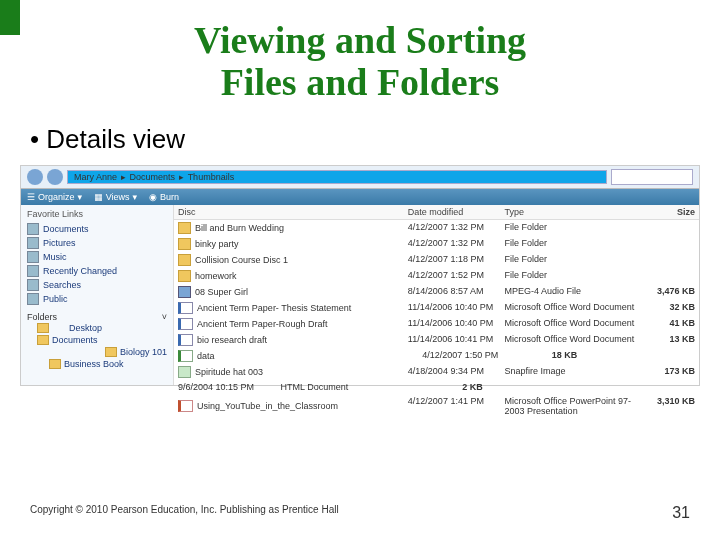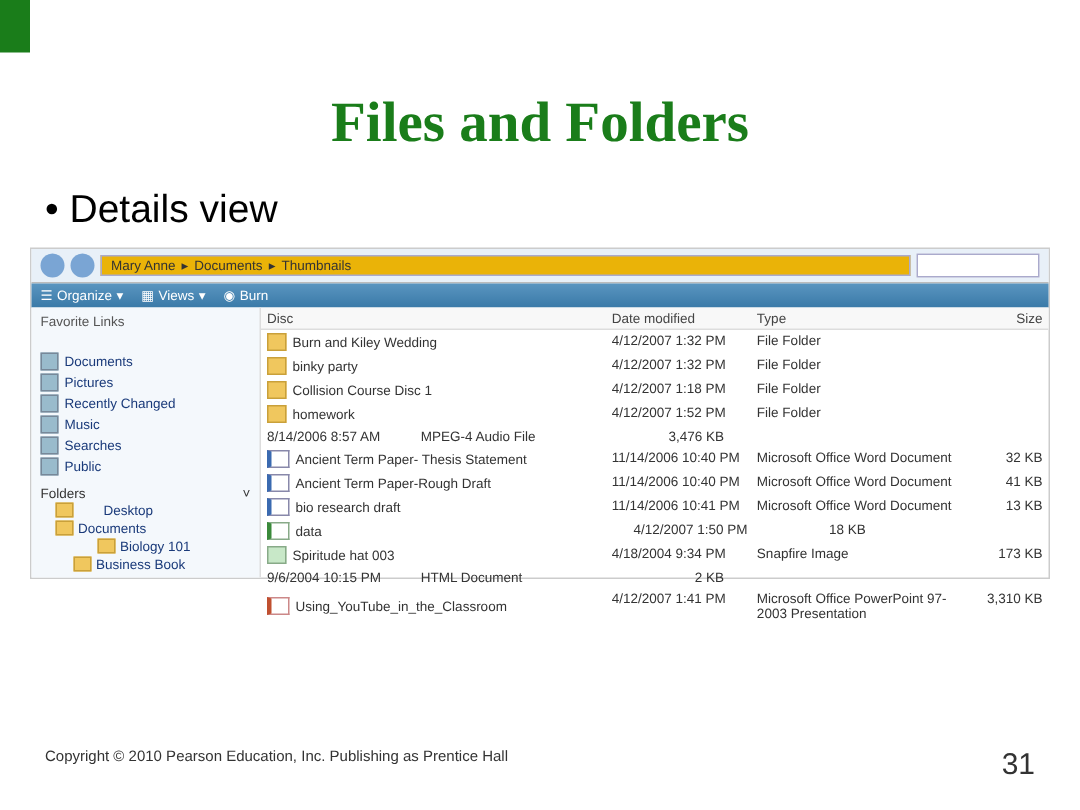--- a/index.html
+++ b/index.html
@@ -196,7 +196,7 @@
 <div class="green-bar"></div>
 
 <h1 class="slide-title">
-  <br>
+  <span>Viewing and Sorting</span><br>
   <span>Files and Folders</span>
 </h1>
 

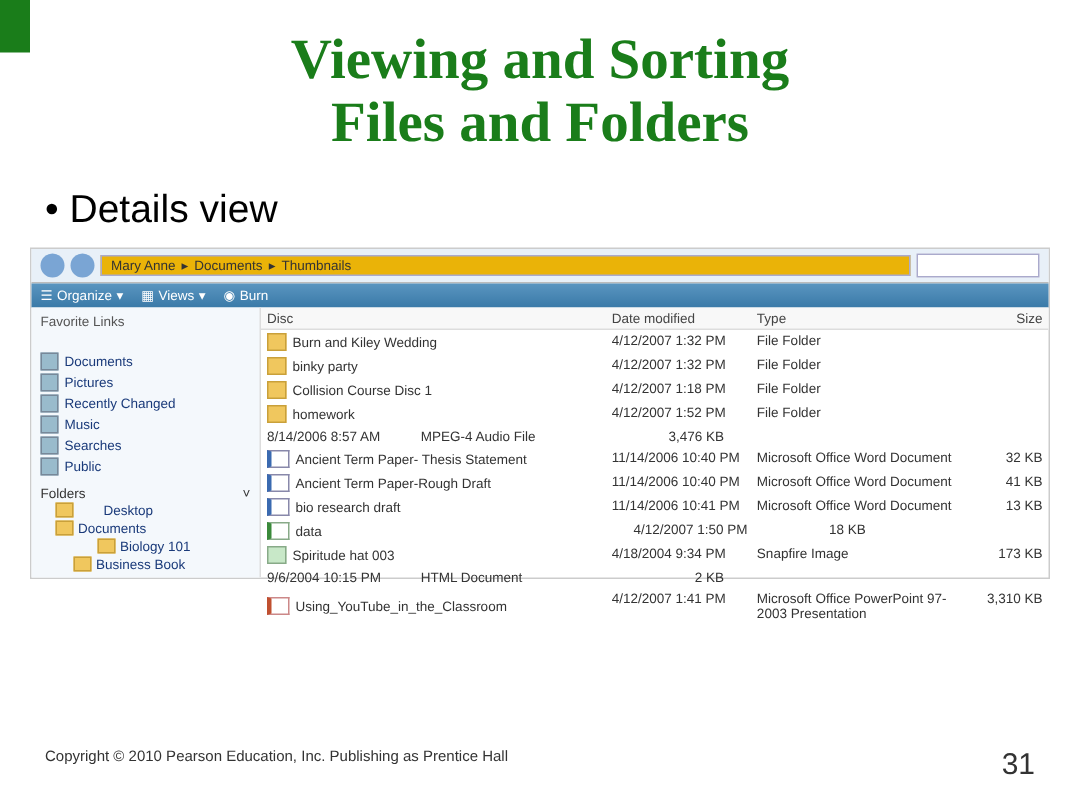--- a/index.html
+++ b/index.html
@@ -60,7 +60,7 @@
     display: inline-block;
   }
   .breadcrumb {
-    background: #eab308;
+    background: #0ea5e9;
     border: 1px solid #aac;
     padding: 1px 6px;
     flex: 1;

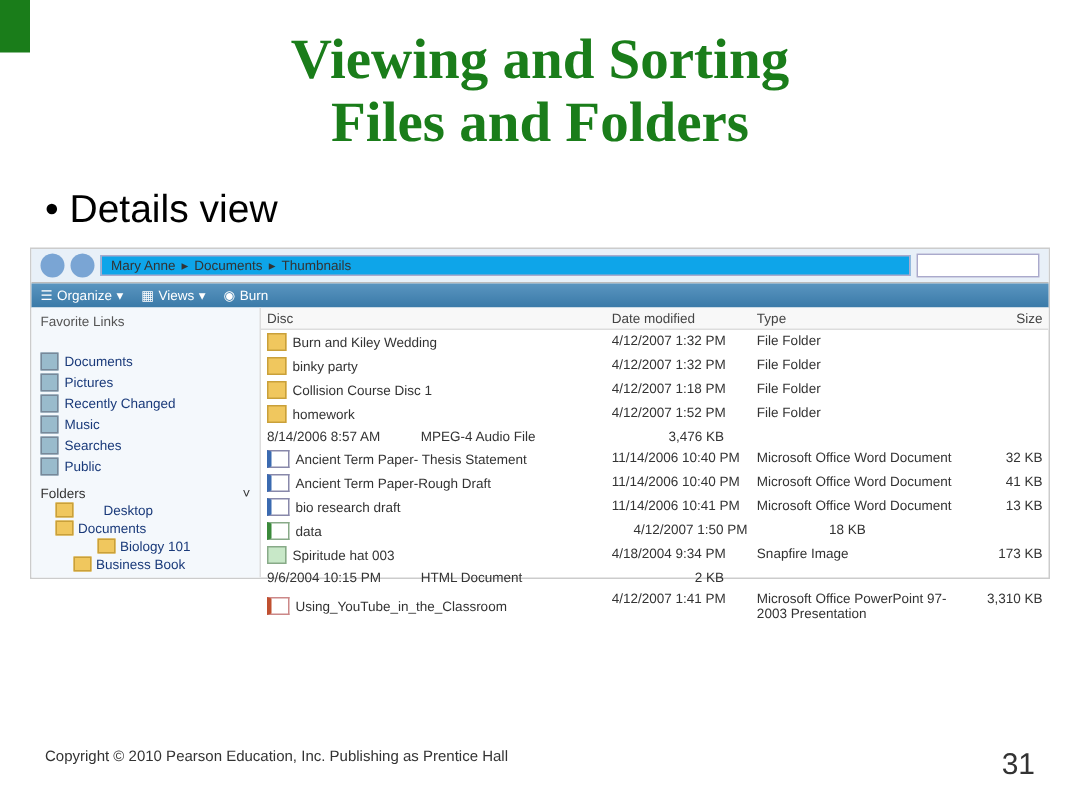--- a/index.html
+++ b/index.html
@@ -101,7 +101,7 @@
   .nav-pane .section-title {
     color: #555;
     font-size: 9px;
-    margin-bottom: 15px;
+    margin-bottom: 3px;
   }
   .nav-pane .link-item {
     display: flex;

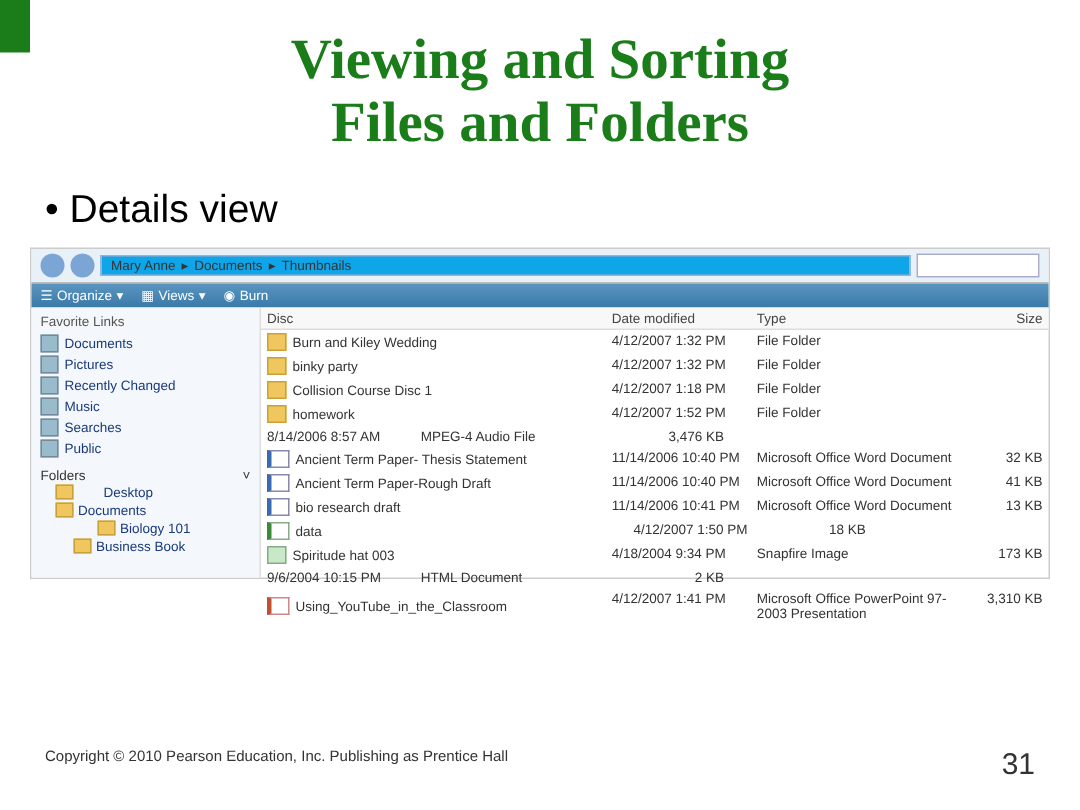--- a/index.html
+++ b/index.html
@@ -151,7 +151,7 @@
   .col-name { width: 45%; padding: 2px 4px; }
   .col-date { width: 18%; padding: 2px 4px; }
   .col-type { width: 27%; padding: 2px 4px; }
-  .col-size { width: 10%; padding: 2px 4px; text-align: right; }
+  .col-size { width: 10%; padding: 2px 4px; text-align: right; font-weight: bold; }
   .file-row {
     display: flex;
     color: #333;

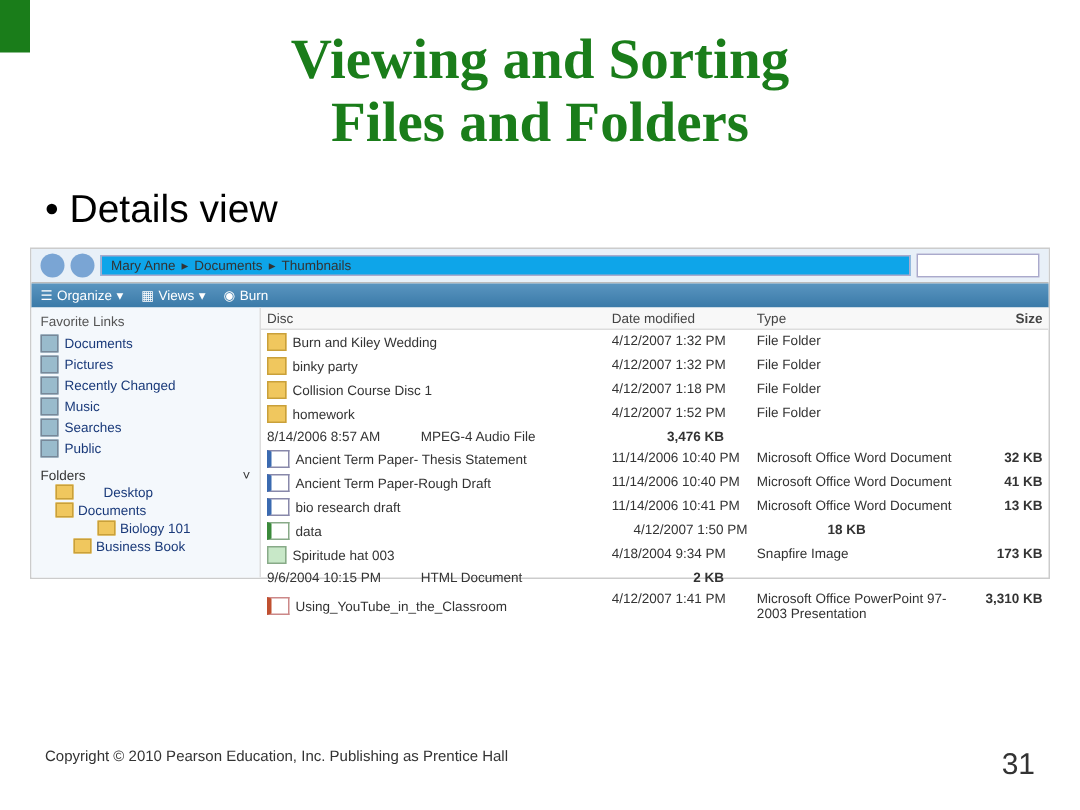--- a/index.html
+++ b/index.html
@@ -299,7 +299,7 @@
           <div class="file-row">
             <div class="col-name">
               <span class="ficon folder"></span>
-              <span>Burn and Kiley Wedding</span>
+              <span>Bill and Burn Wedding</span>
             </div>
             <div class="col-date">4/12/2007 1:32 PM</div>
             <div class="col-type">File Folder</div>

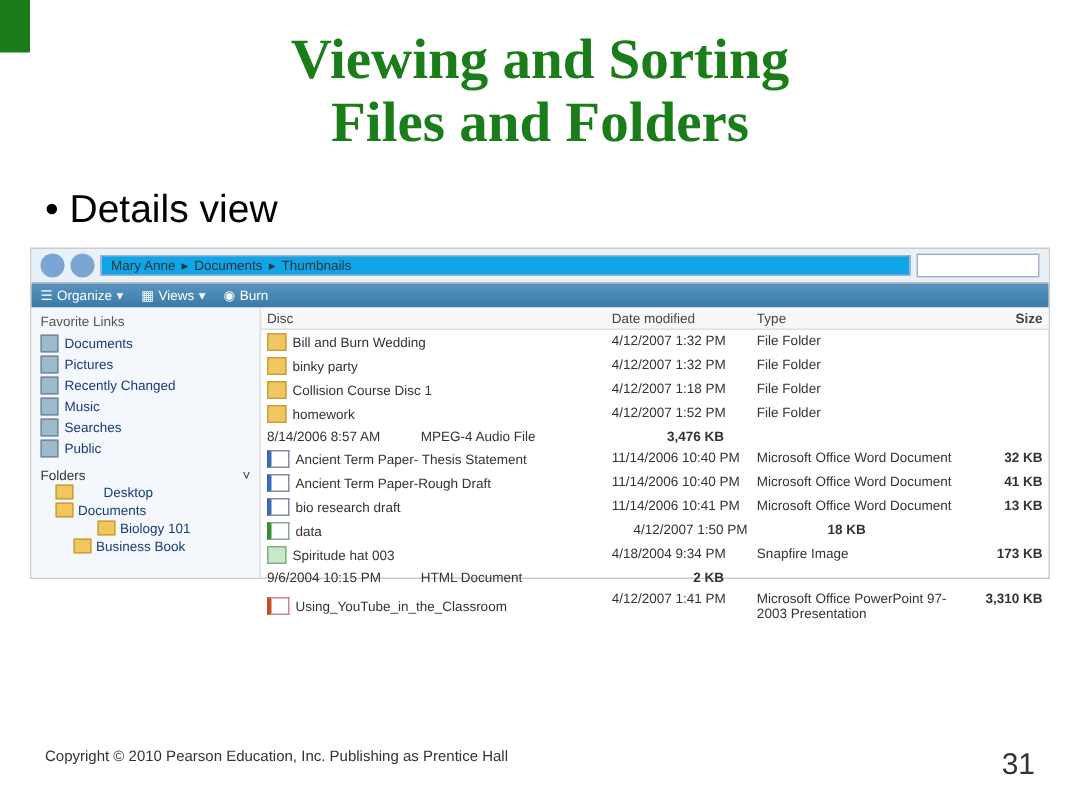--- a/index.html
+++ b/index.html
@@ -249,11 +249,11 @@
           </div>
           <div class="link-item">
             <span class="icon-sq"></span>
+            <span>Music</span>
+          </div>
+          <div class="link-item">
+            <span class="icon-sq"></span>
             <span>Recently Changed</span>
-          </div>
-          <div class="link-item">
-            <span class="icon-sq"></span>
-            <span>Music</span>
           </div>
           <div class="link-item">
             <span class="icon-sq"></span>

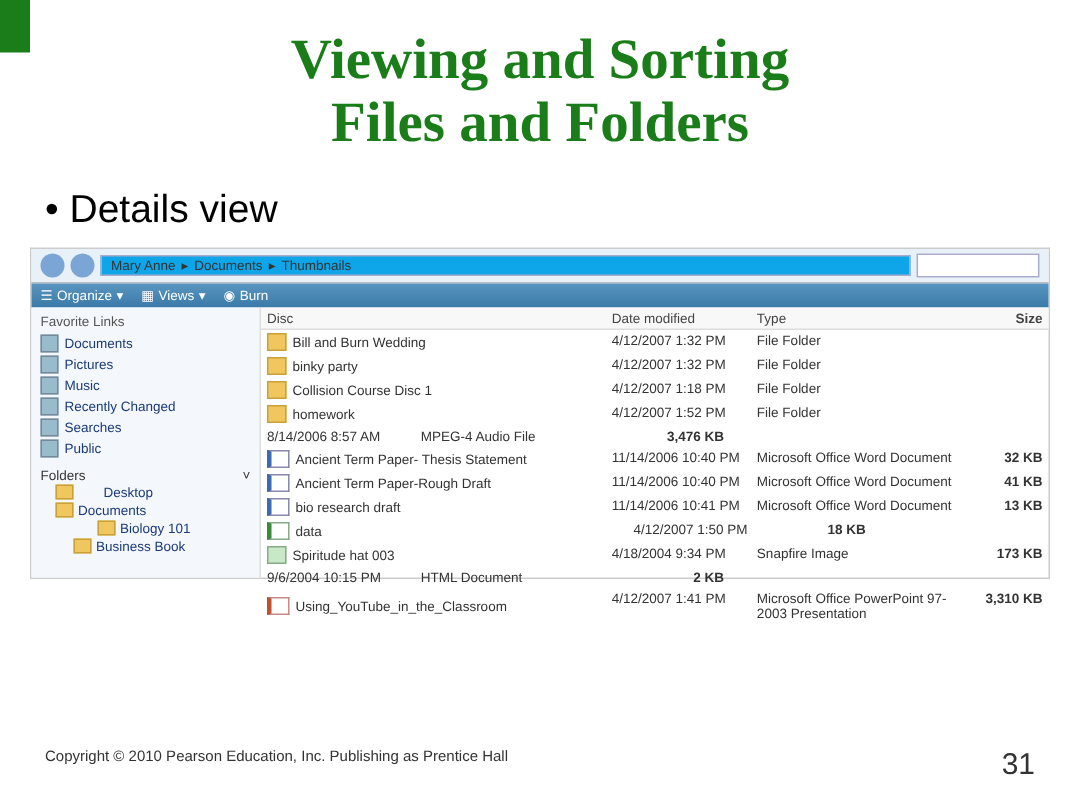--- a/index.html
+++ b/index.html
@@ -333,6 +333,10 @@
             <div class="col-size"></div>
           </div>
           <div class="file-row">
+            <div class="col-name">
+              <span class="ficon audio"></span>
+              <span>08 Super Girl</span>
+            </div>
             <div class="col-date">8/14/2006 8:57 AM</div>
             <div class="col-type">MPEG-4 Audio File</div>
             <div class="col-size">3,476 KB</div>

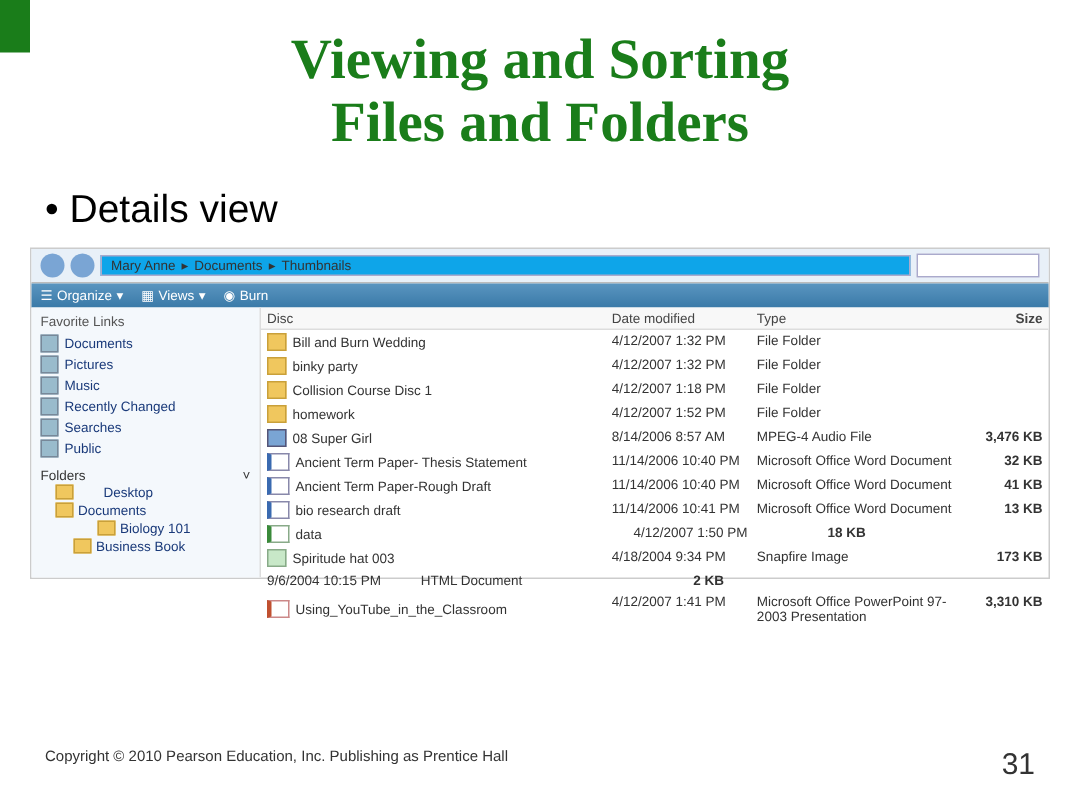--- a/index.html
+++ b/index.html
@@ -277,7 +277,7 @@
             <span class="folder-icon"></span>
             <span>Documents</span>
           </div>
-          <div class="tree-item" style="margin-left: 28px;">
+          <div class="tree-item" style="margin-left: 28px; justify-content: flex-end;">
             <span class="folder-icon"></span>
             <span>Biology 101</span>
           </div>

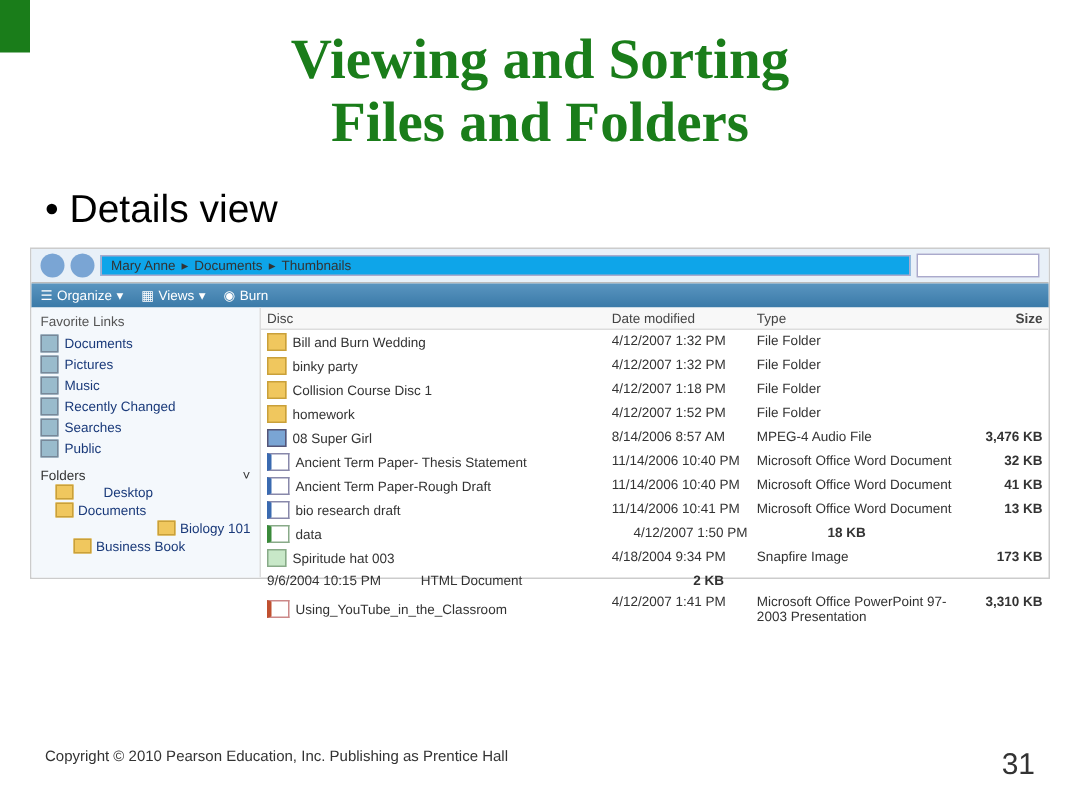--- a/index.html
+++ b/index.html
@@ -186,7 +186,7 @@
     color: #333;
   }
   .footer .page-num {
-    font-size: 20px;
+    font-size: 16px;
     color: #333;
   }
 </style>

